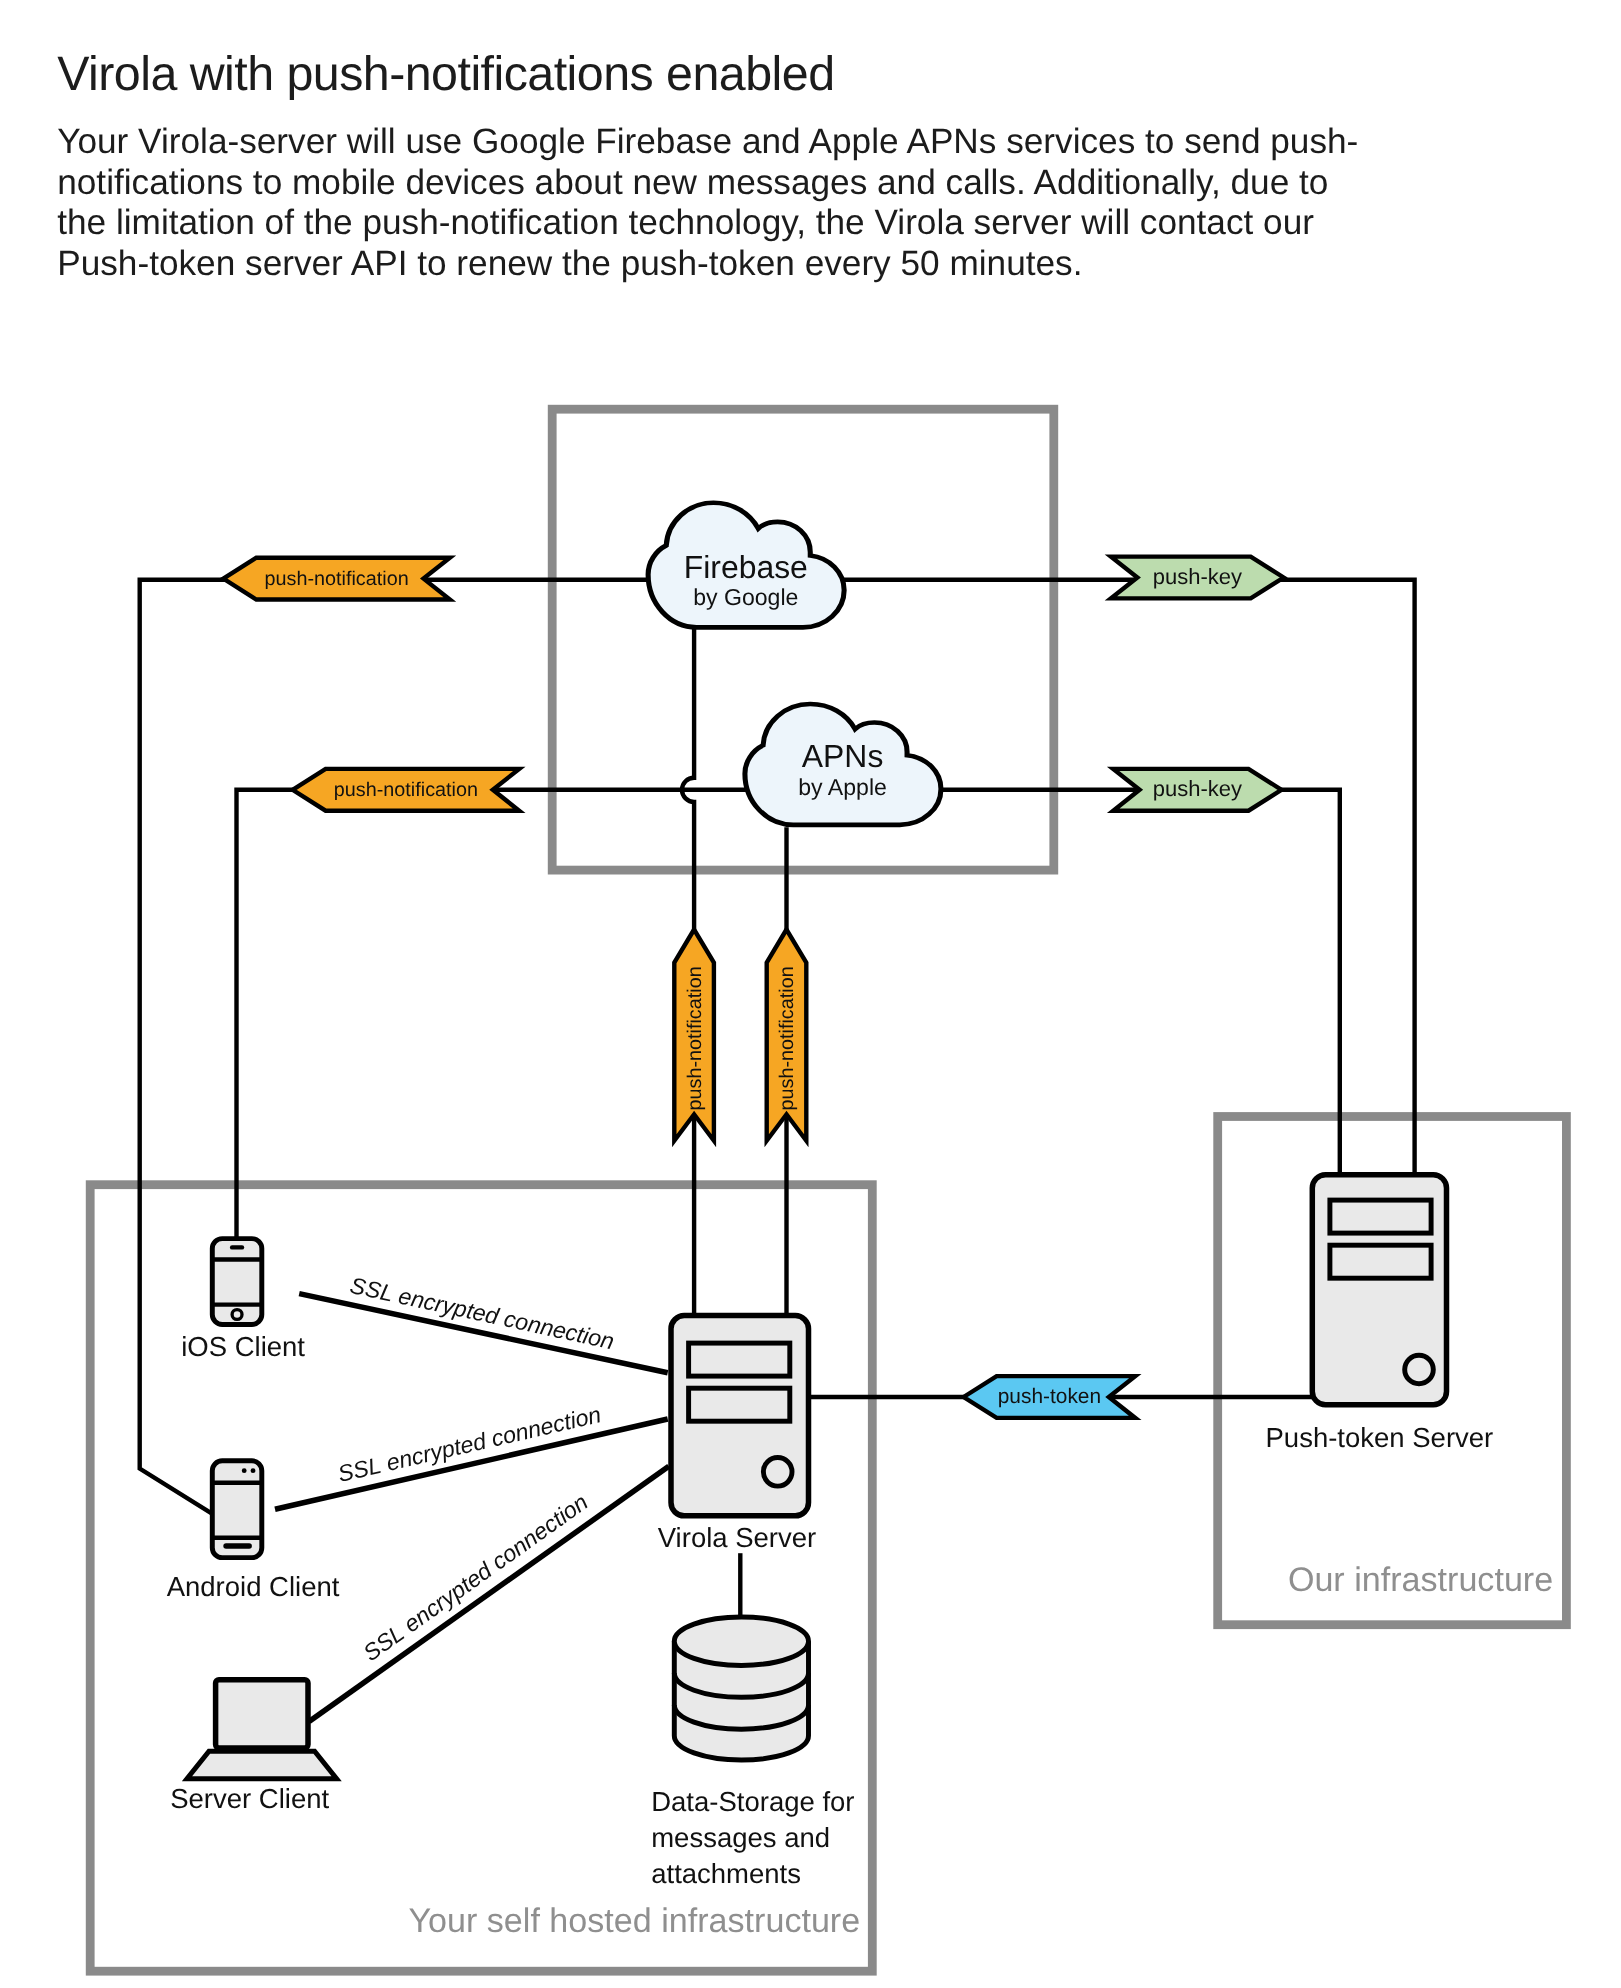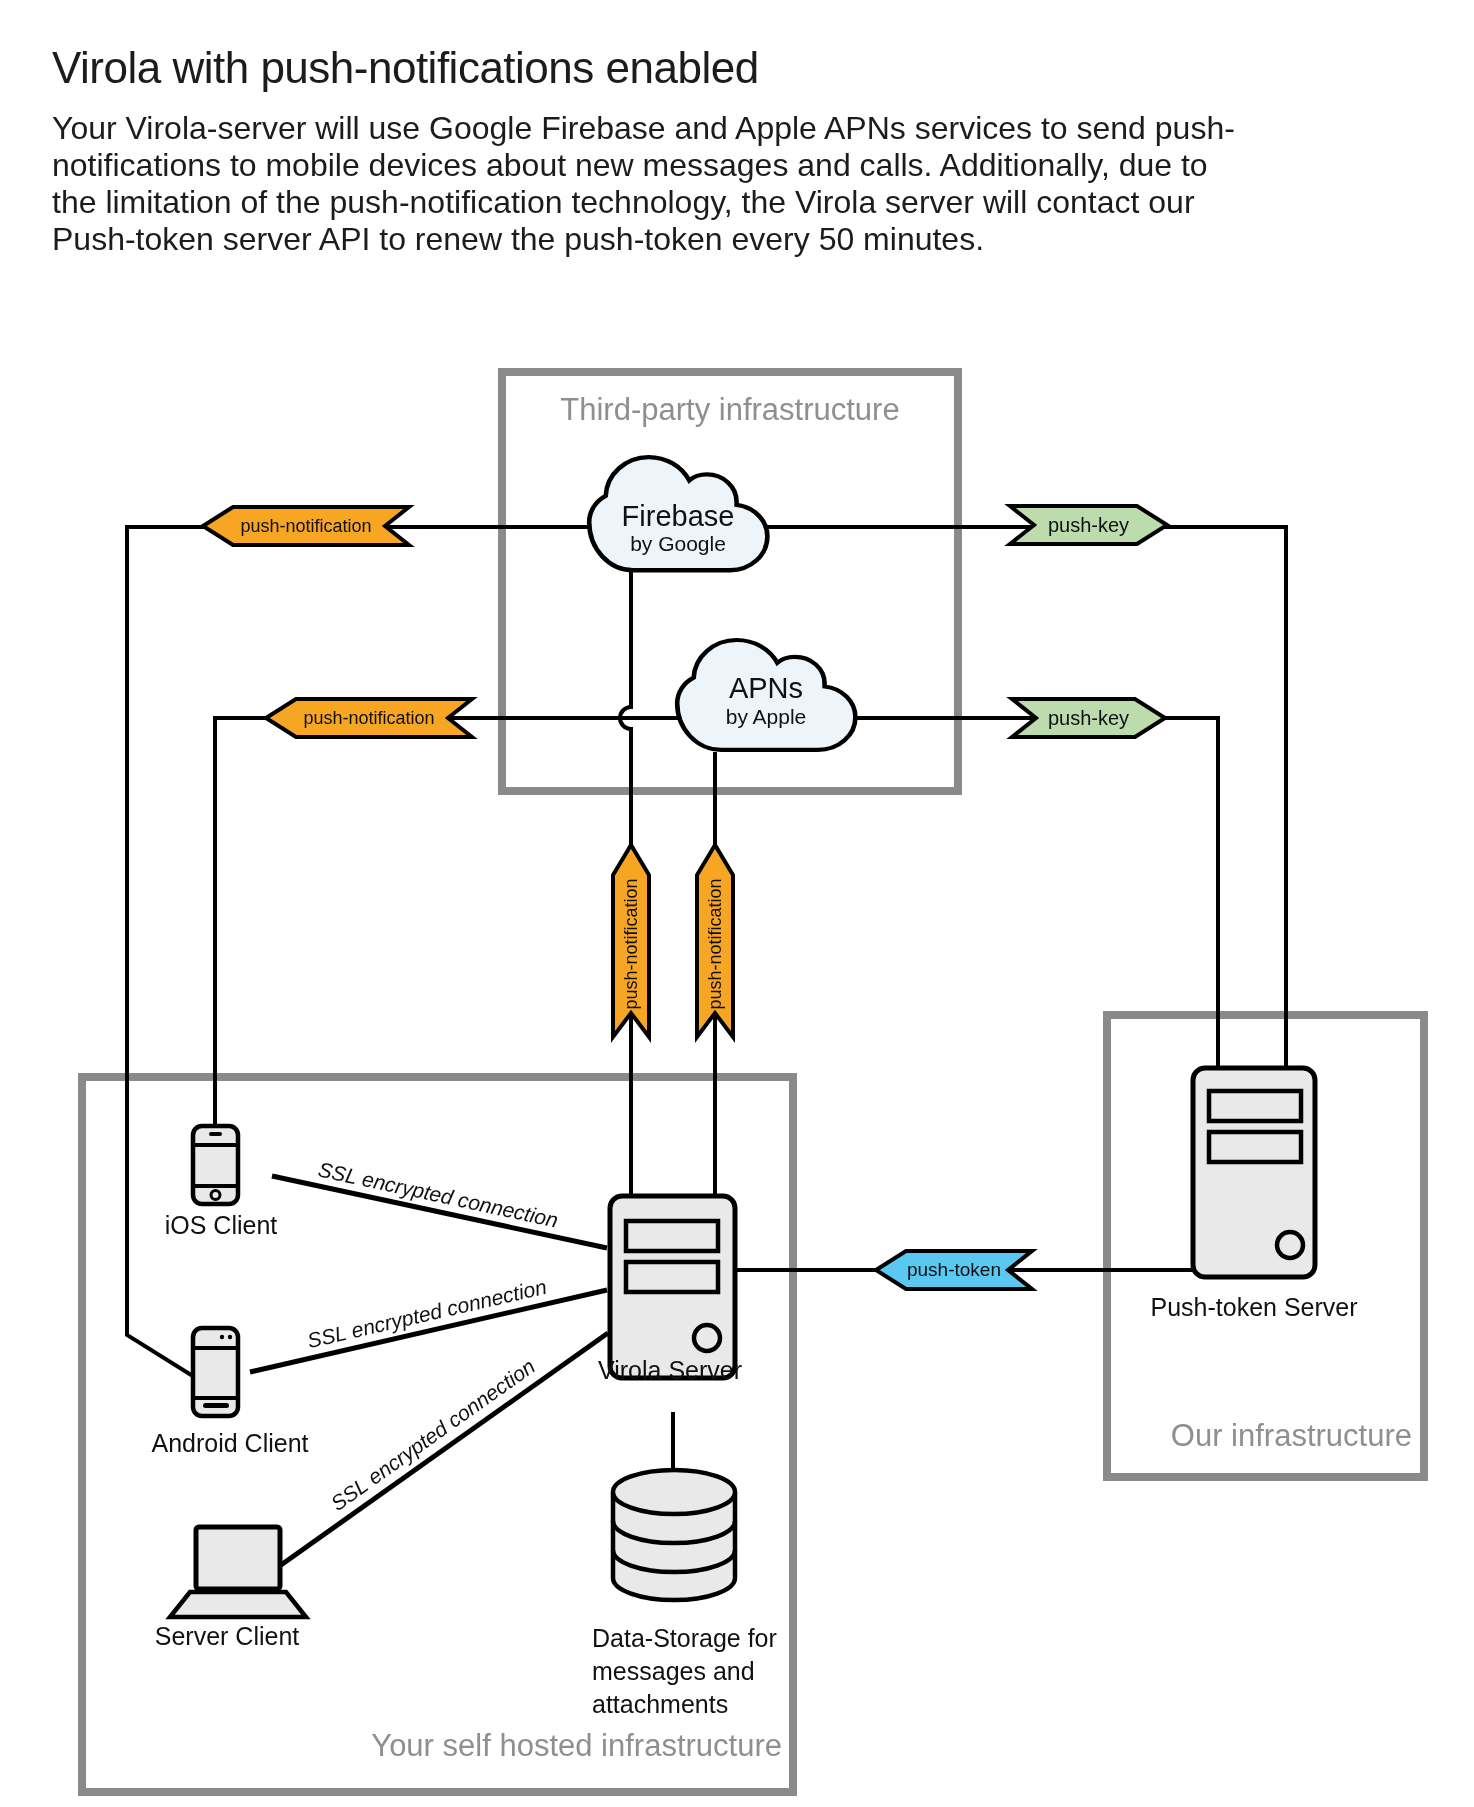--- a/index.html
+++ b/index.html
@@ -123,7 +123,6 @@
     </g>
   </svg>
 
-  <div class="zone-label center" style="left:506px;top:392px;width:448px;">Third-party infrastructure</div>
   <div class="zone-label right" style="left:94px;top:1728px;width:688px;">Your self hosted infrastructure</div>
   <div class="zone-label right" style="left:1119px;top:1418px;width:293px;">Our infrastructure</div>
 

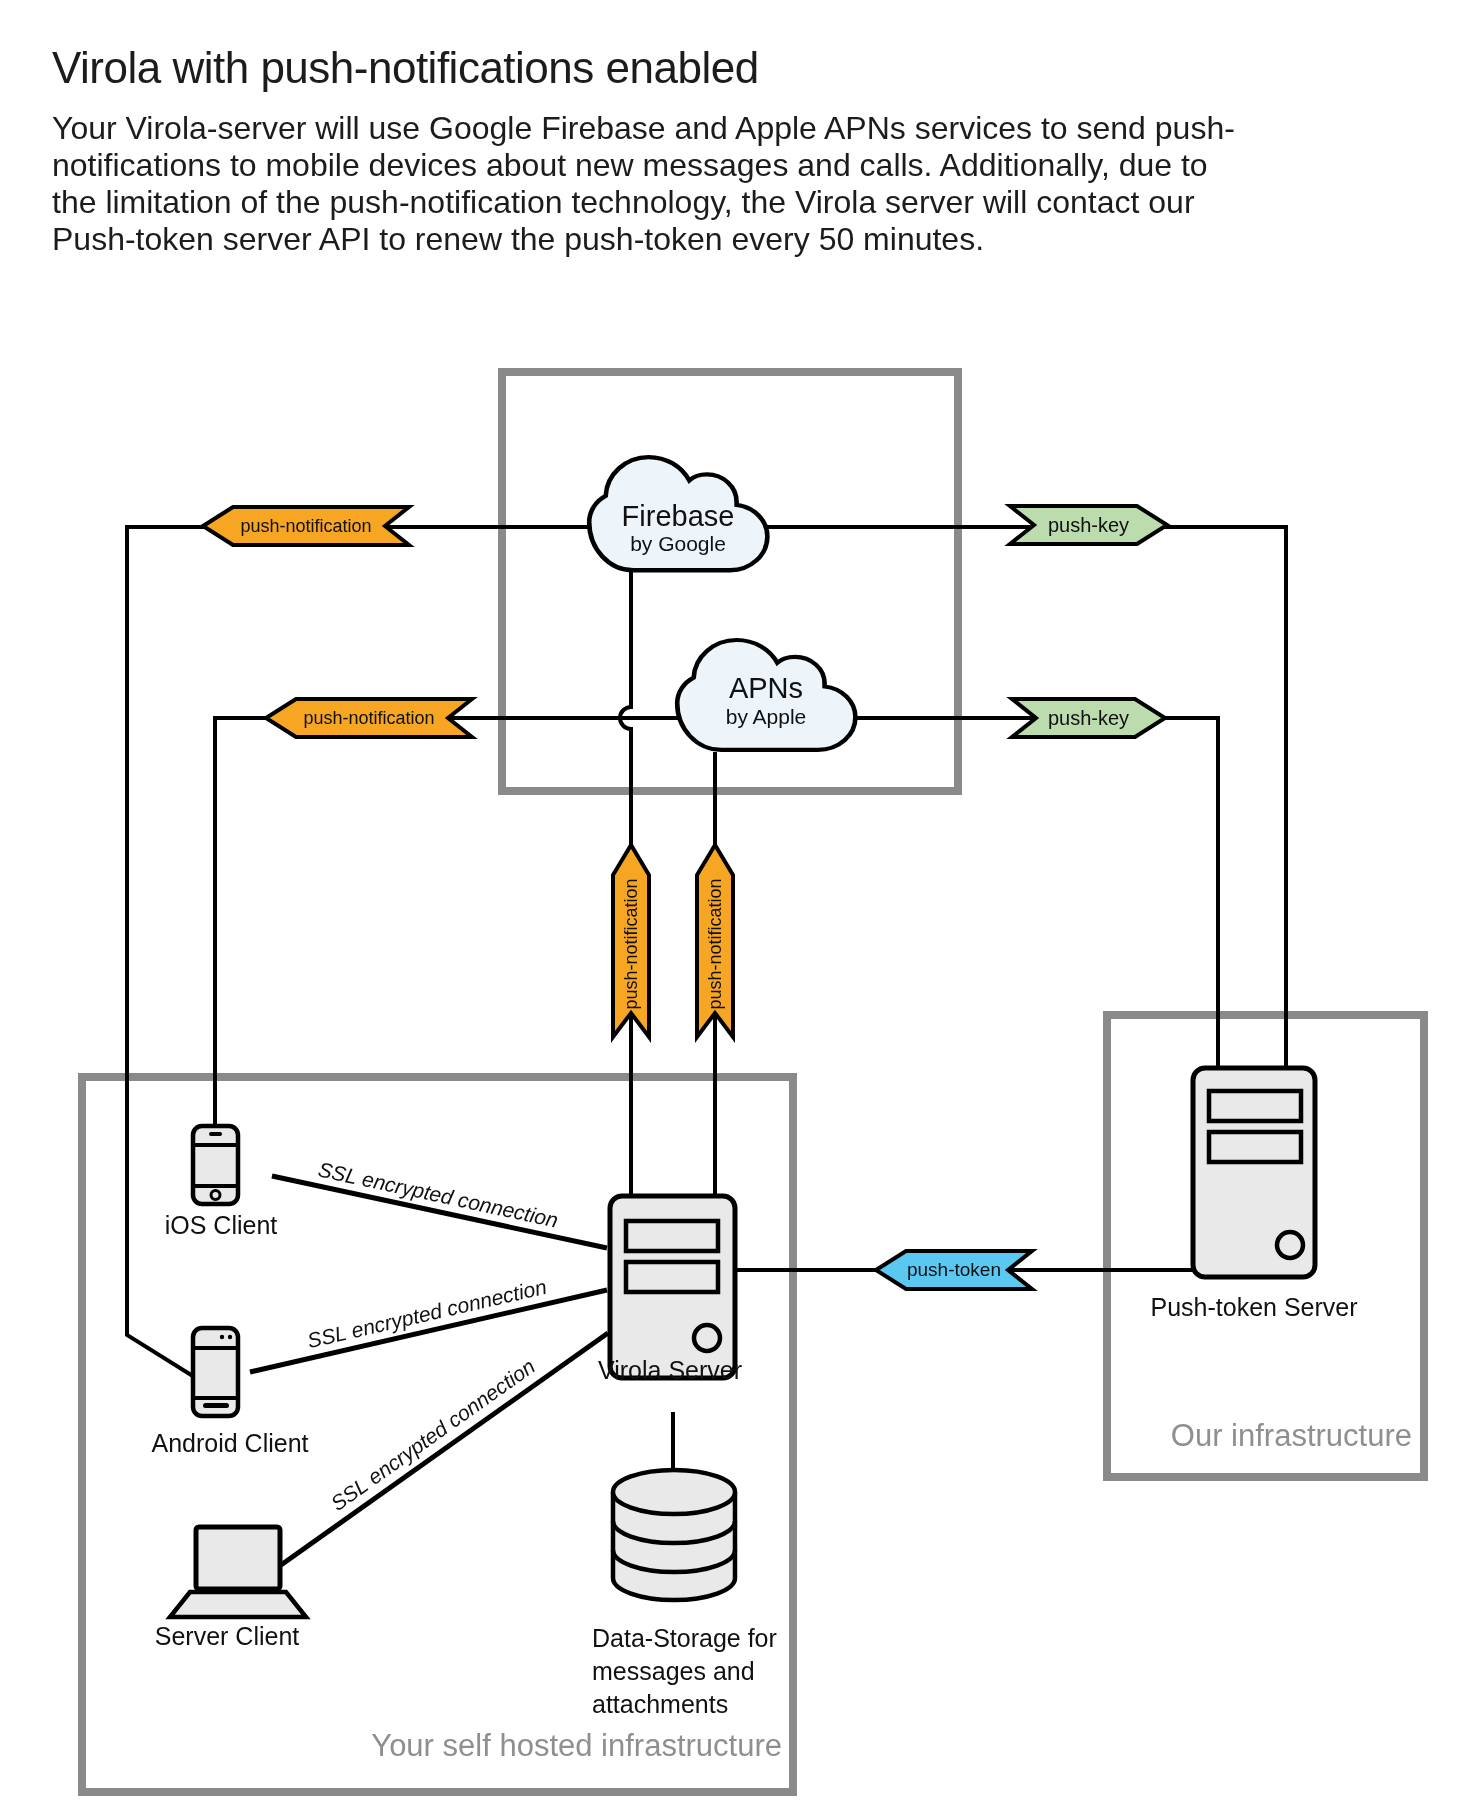--- a/index.html
+++ b/index.html
@@ -146,7 +146,7 @@
   <div class="node-lbl center" style="left:146px;top:1211px;width:150px;">iOS Client</div>
   <div class="node-lbl center" style="left:130px;top:1429px;width:200px;">Android Client</div>
   <div class="node-lbl center" style="left:127px;top:1622px;width:200px;">Server Client</div>
-  <div class="node-lbl center" style="left:570px;top:1356px;width:200px;">Virola Server</div>
+  <div class="node-lbl center" style="left:570px;top:1384px;width:200px;">Virola Server</div>
   <div class="node-lbl center" style="left:1129px;top:1293px;width:250px;">Push-token Server</div>
 
   <div class="storage-lines" style="left:592px;top:1622px;">

